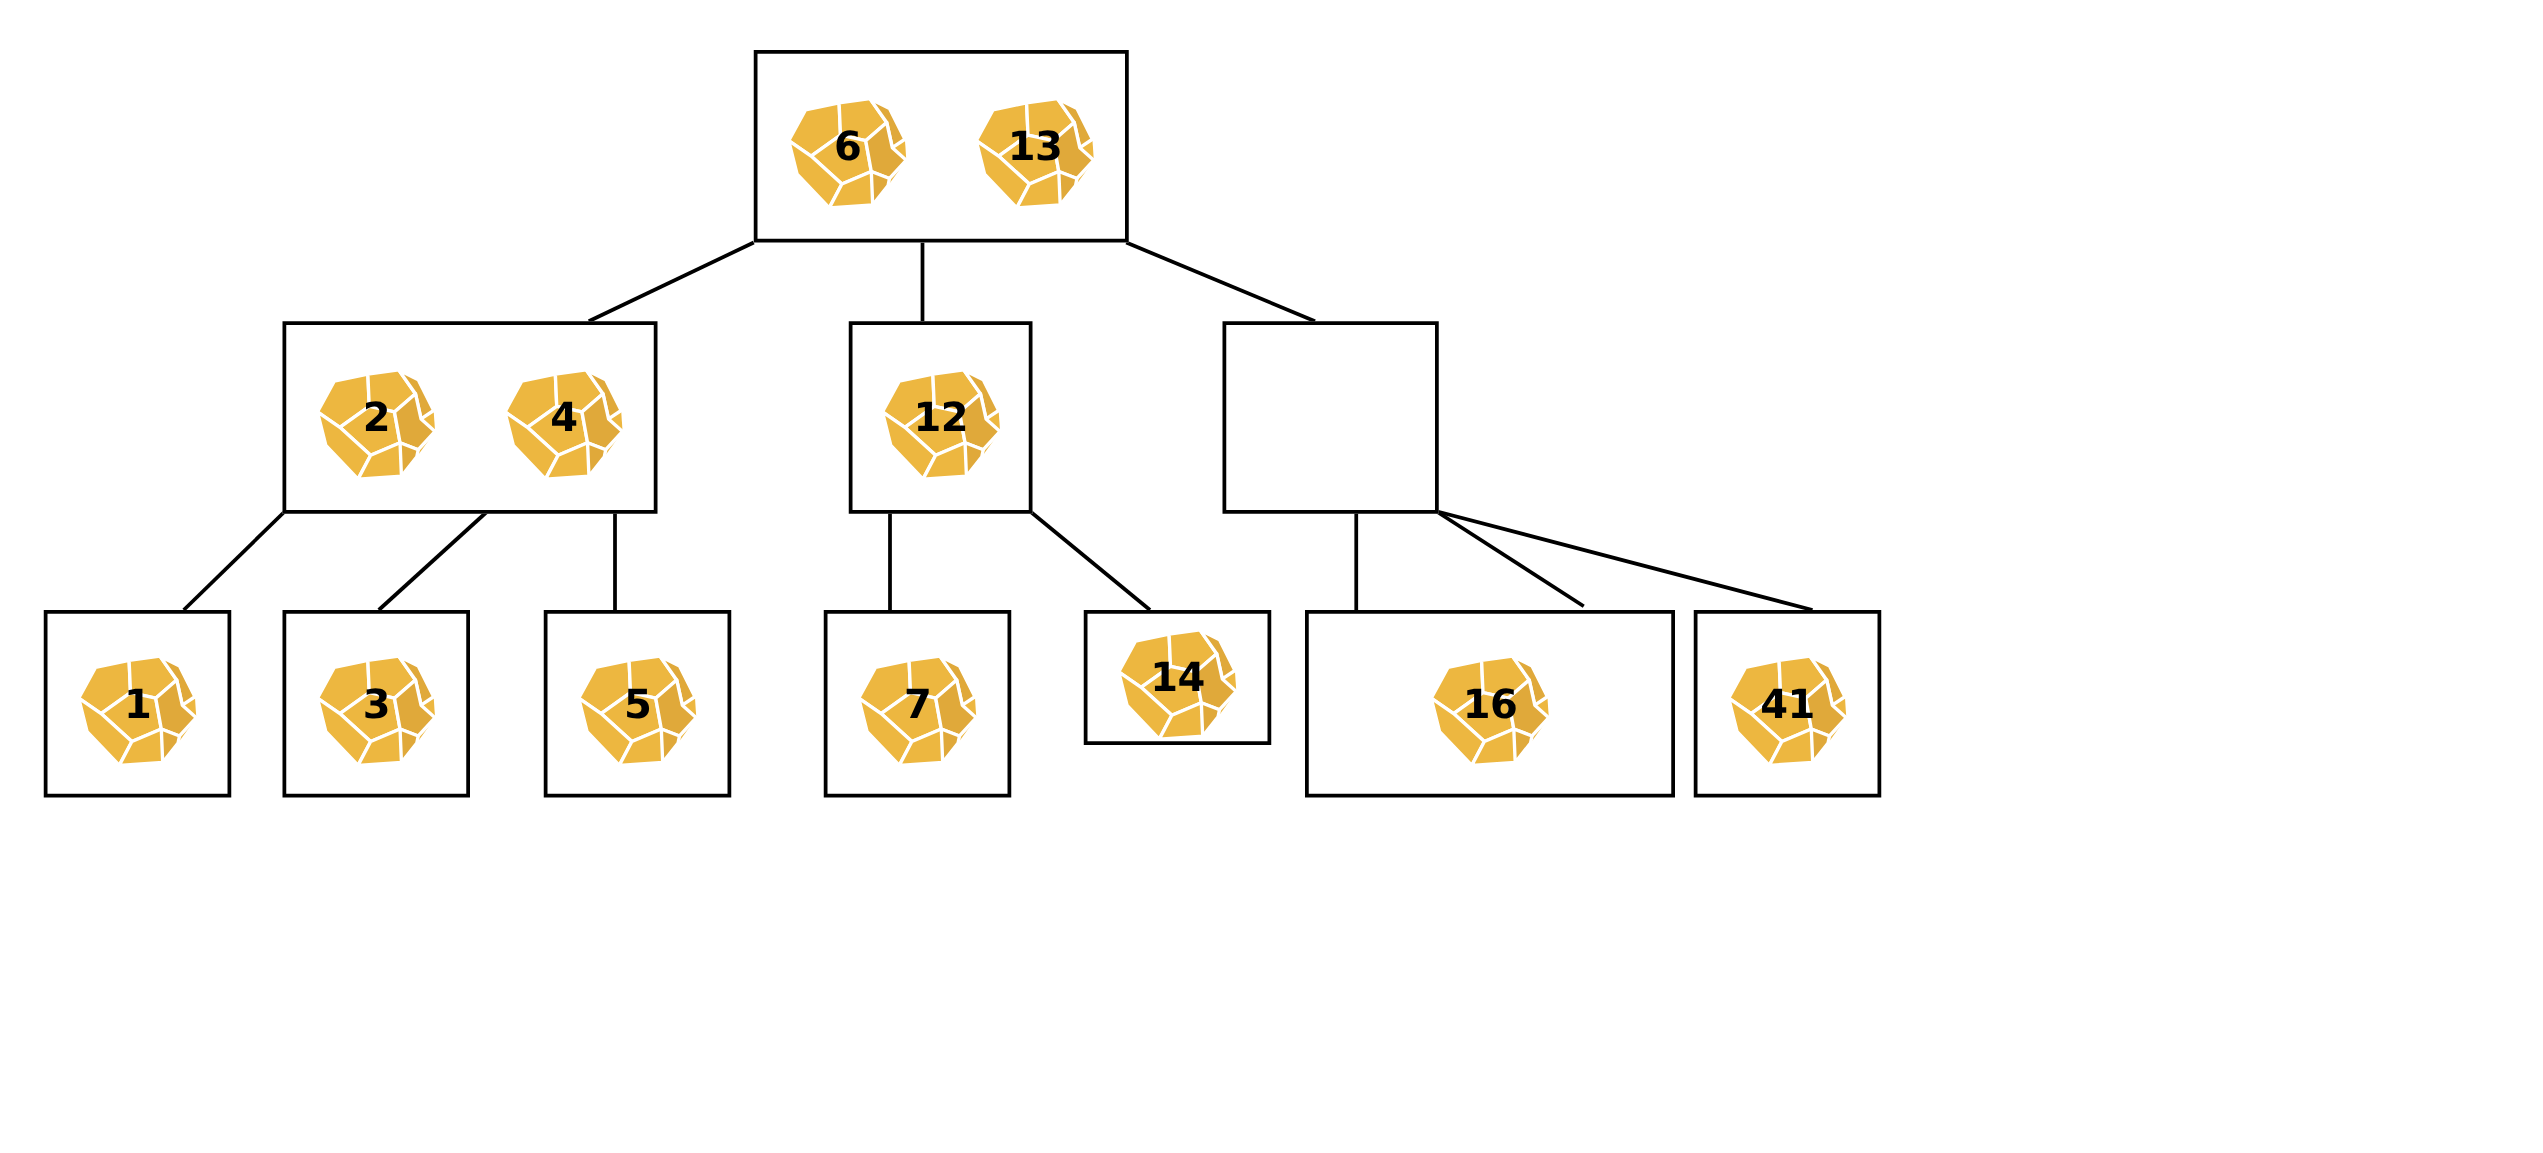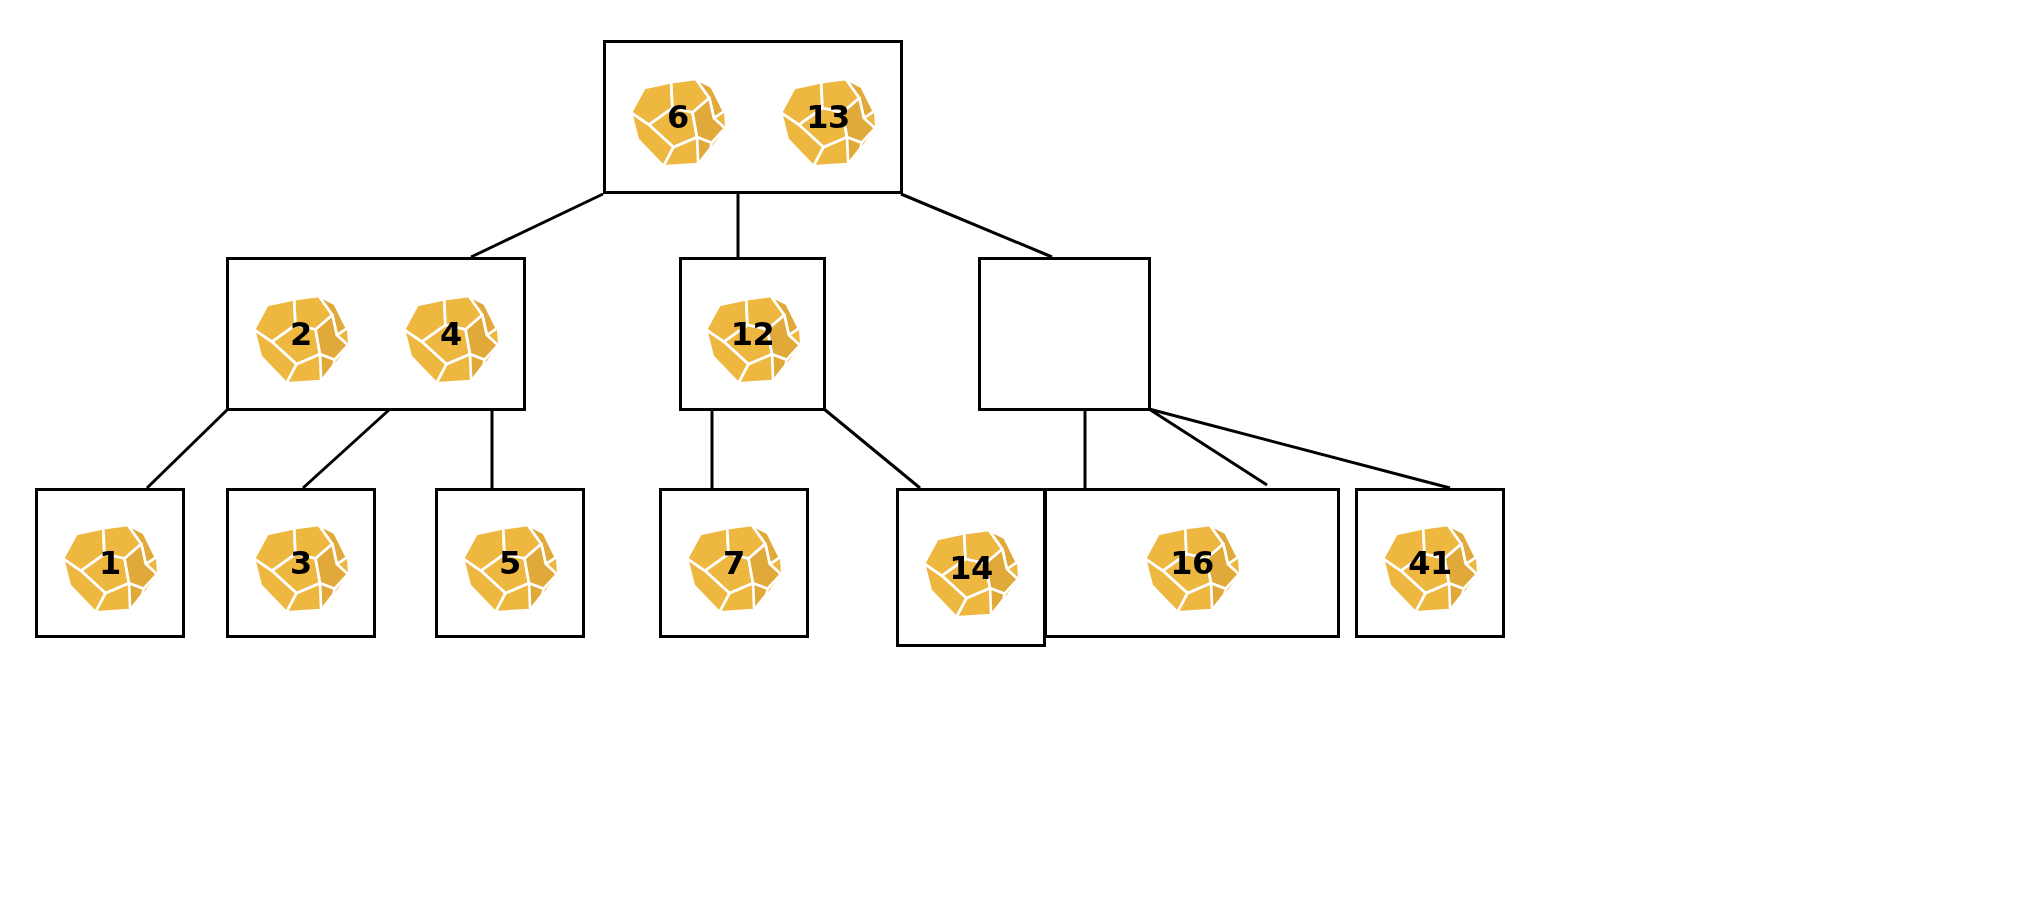--- a/index.html
+++ b/index.html
@@ -245,7 +245,7 @@
           </div>
         </div>
       </div>
-      <div class="node" style="left: 896px; top: 488px; width: 150px; height: 159px; border-color: rgb(0, 0, 0);">
+      <div class="node" style="left: 867px; top: 488px; width: 150px; height: 108px; border-color: rgb(0, 0, 0);">
         <div class="cell" style="width: 150px;">
           <div class="die" style="width: 112px; height: 112px;">
             <svg width="112" height="112" viewBox="0 0 100 100">

